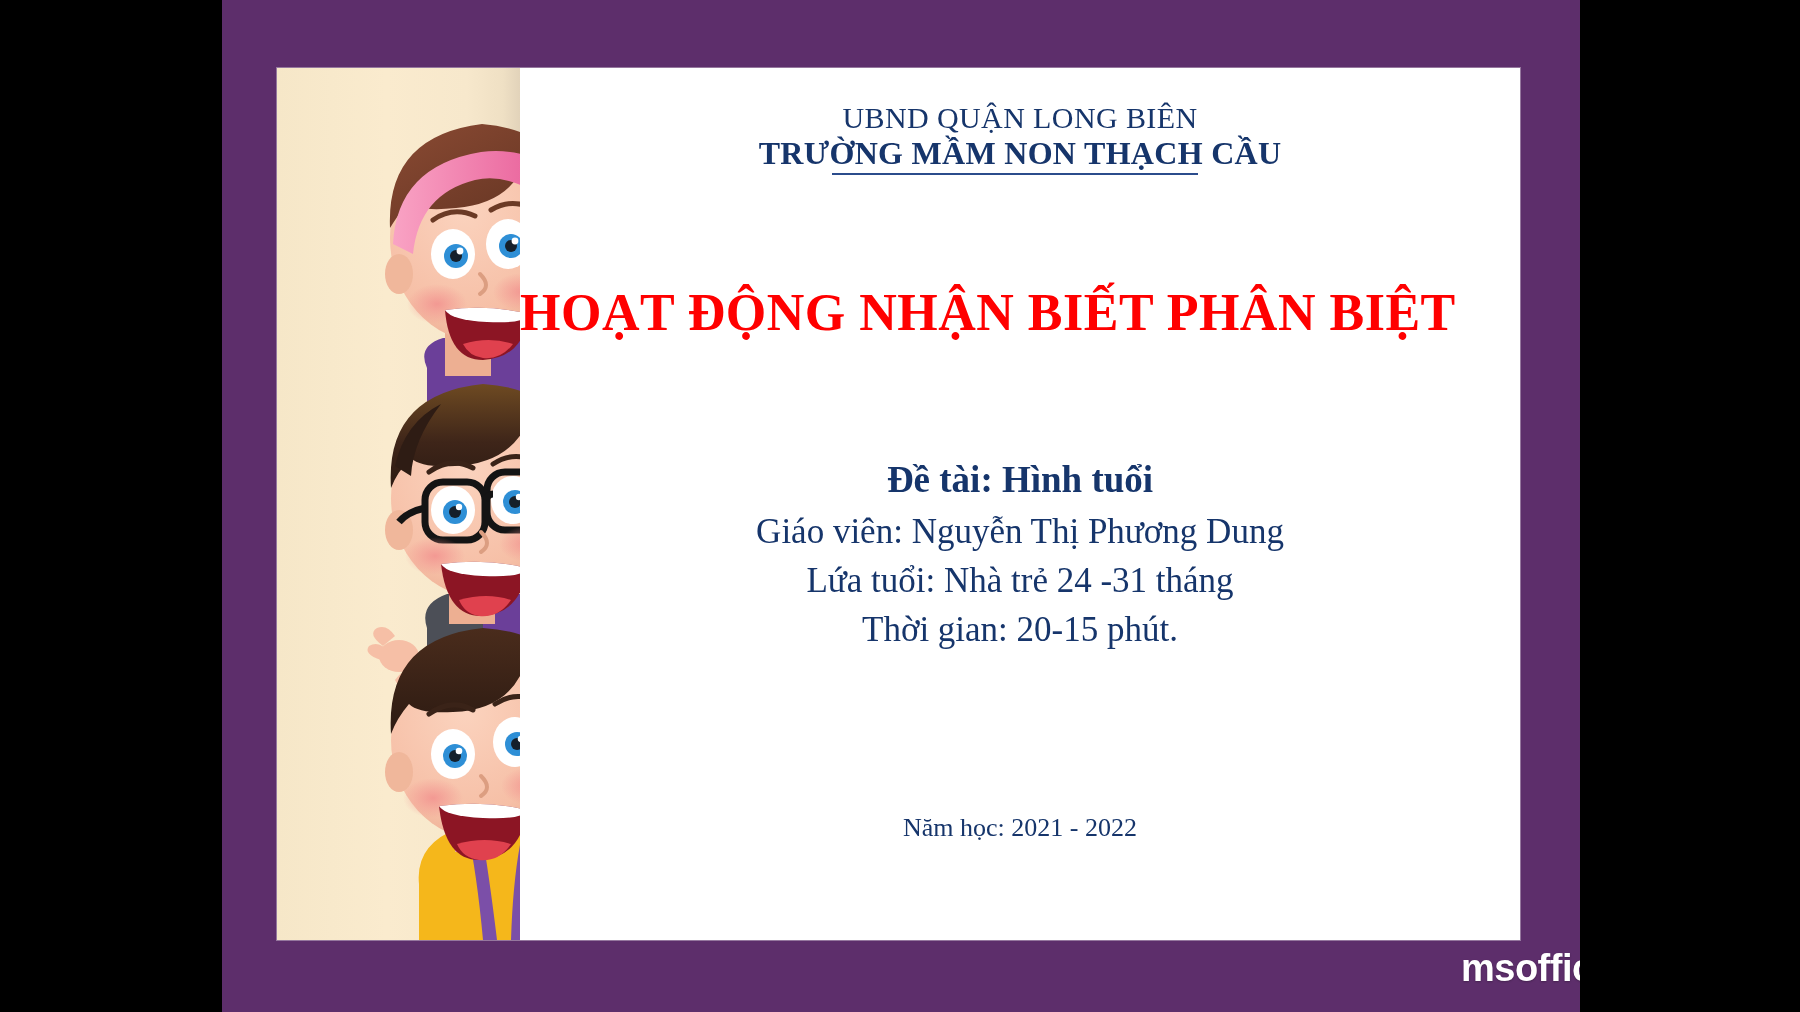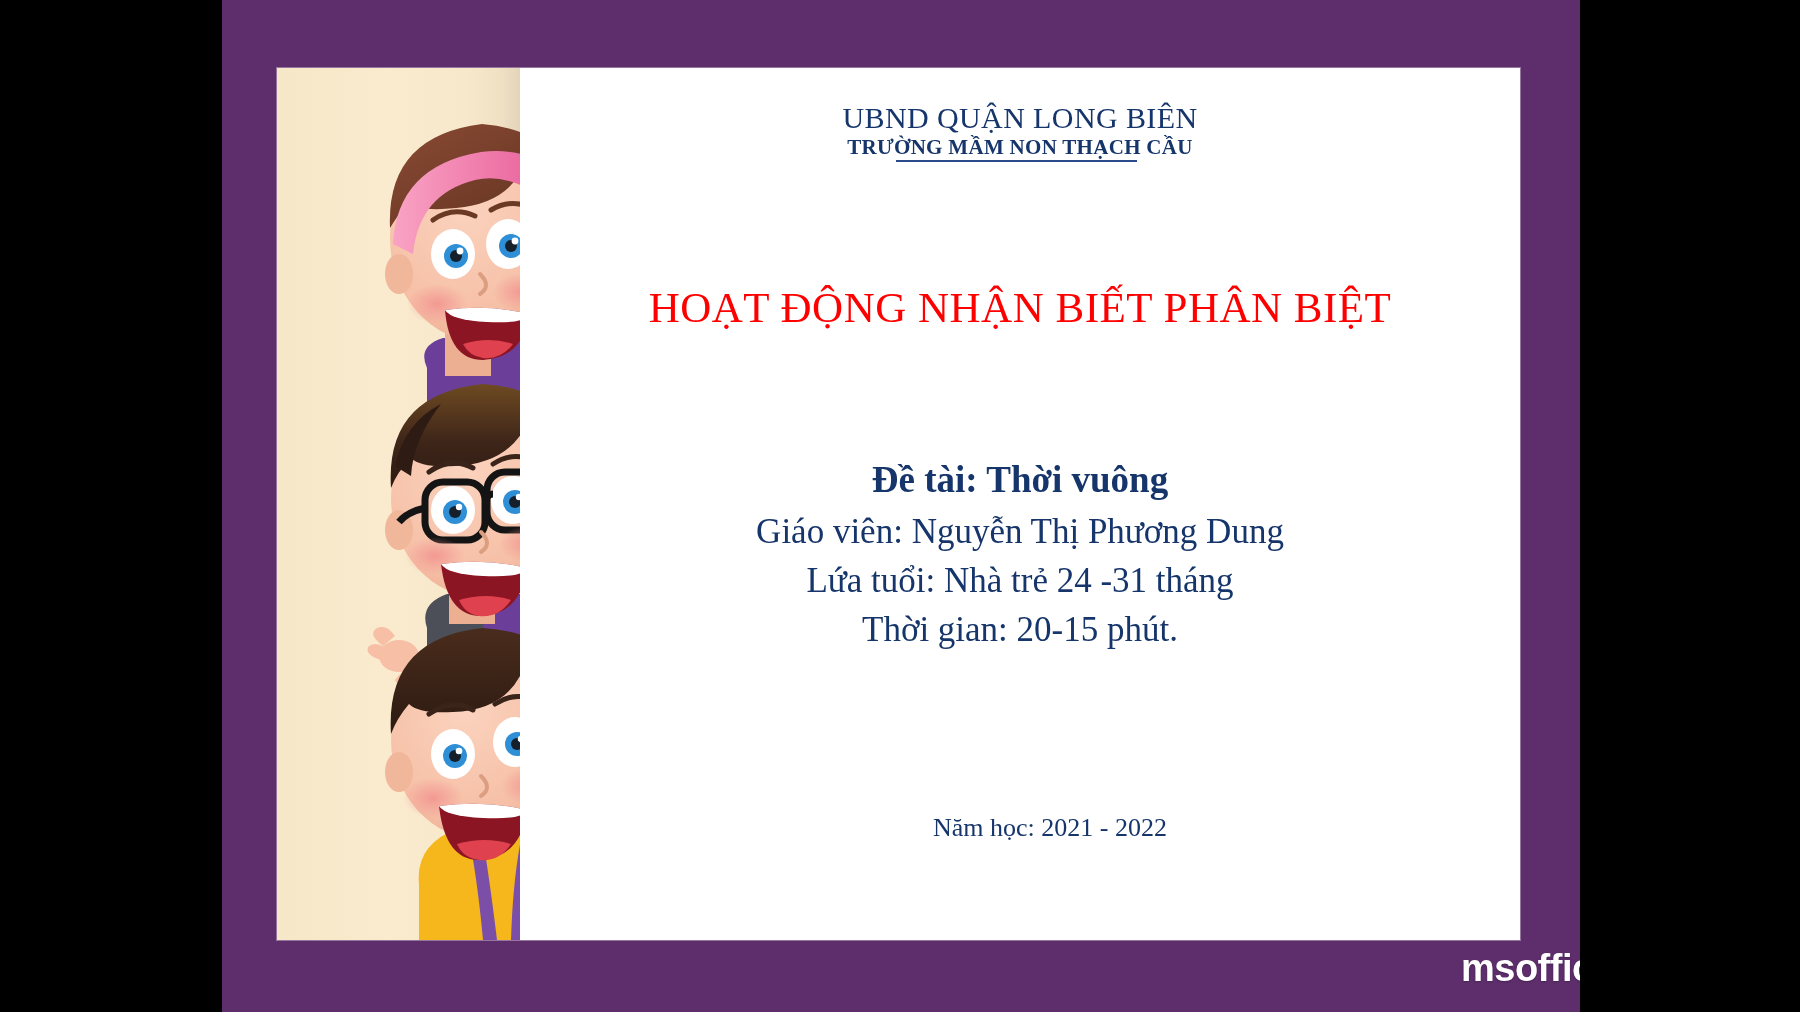--- a/index.html
+++ b/index.html
@@ -27,7 +27,7 @@
   #headerwrap{position:absolute;left:243px;top:0;width:1000px;
               text-align:center;padding-top:32px;}
   .org{font-size:30px;color:#16356B;letter-spacing:.4px;line-height:1.18;}
-  .school{font-size:21px;color:#16356B;font-weight:bold;letter-spacing:.3px;
+  .school{font-size:32px;color:#16356B;font-weight:bold;letter-spacing:.3px;
           line-height:1.18;display:inline-block;position:relative;}
   .school .ul{position:absolute;left:14%;right:16%;bottom:-2px;height:2px;
               background:#2B4C8C;}

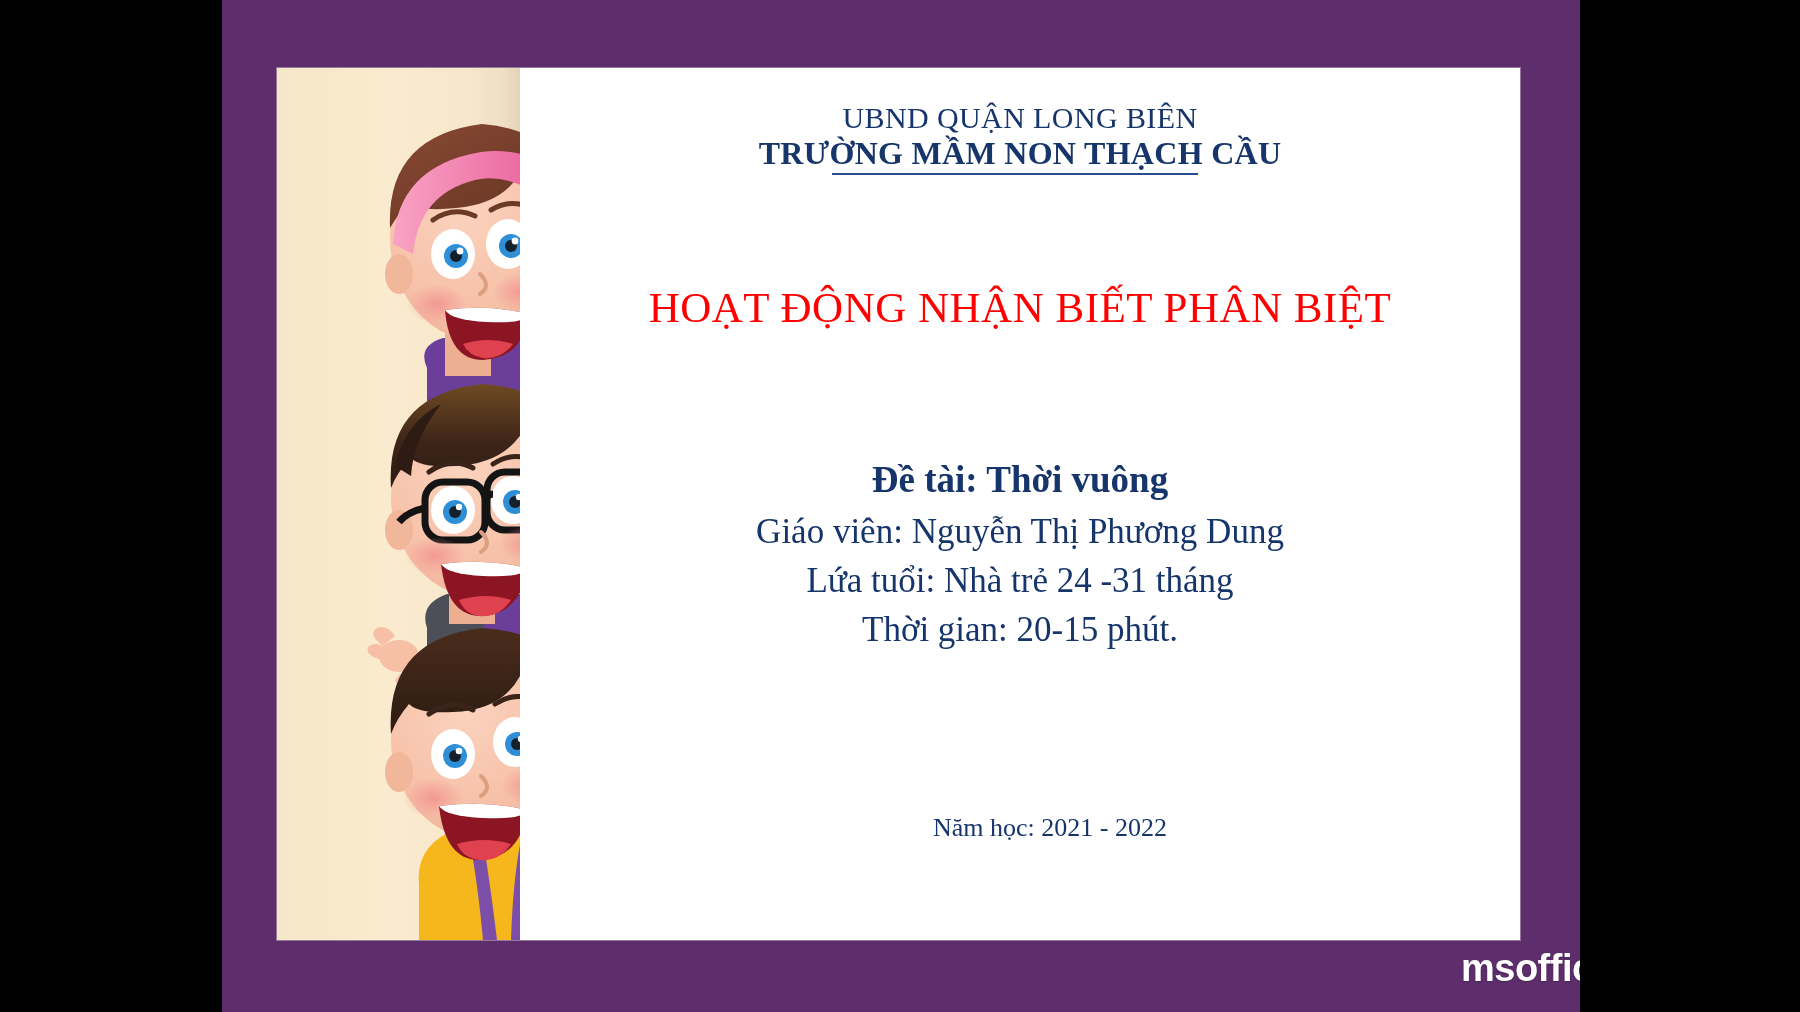--- a/index.html
+++ b/index.html
@@ -32,8 +32,8 @@
   .school .ul{position:absolute;left:14%;right:16%;bottom:-2px;height:2px;
               background:#2B4C8C;}
 
-  #maintitle{position:absolute;left:243px;top:215px;width:1000px;text-align:center;
-             color:#FF0000;font-weight:normal;font-size:43px;letter-spacing:.5px;
+  #maintitle{position:absolute;left:243px;top:215px;width:1000px;text-align:left;
+             color:#FF0000;font-weight:bold;font-size:52px;letter-spacing:.5px;
              white-space:nowrap;}
 
   #infoblock{position:absolute;left:243px;top:385px;width:1000px;text-align:center;

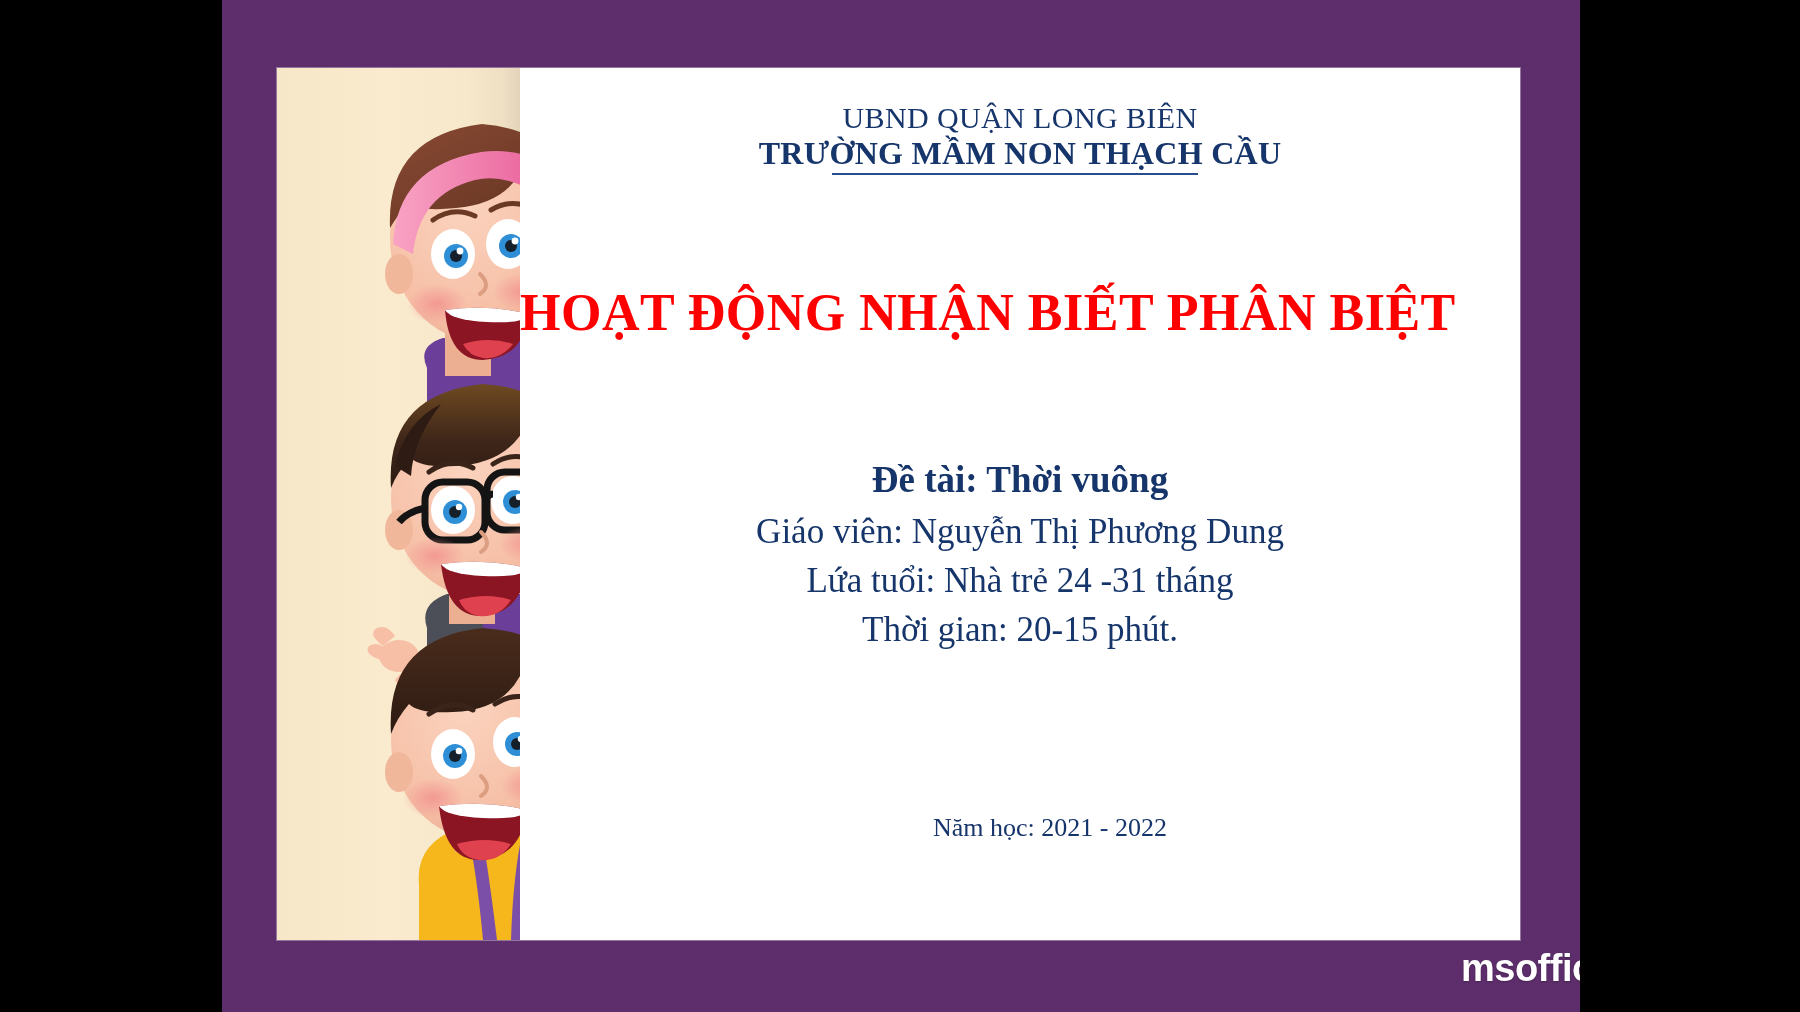--- a/index.html
+++ b/index.html
@@ -242,7 +242,7 @@
       <div id="maintitle">HOẠT ĐỘNG NHẬN BIẾT PHÂN BIỆT</div>
 
       <div id="infoblock">
-        <div class="topic">Đề tài: Thời vuông</div>
+        <div class="topic">Đề tài: Hình tuổi</div>
         <div class="line">Giáo viên: Nguyễn Thị Phương Dung</div>
         <div class="line">Lứa tuổi: Nhà trẻ 24 -31 tháng</div>
         <div class="line">Thời gian: 20-15 phút.</div>

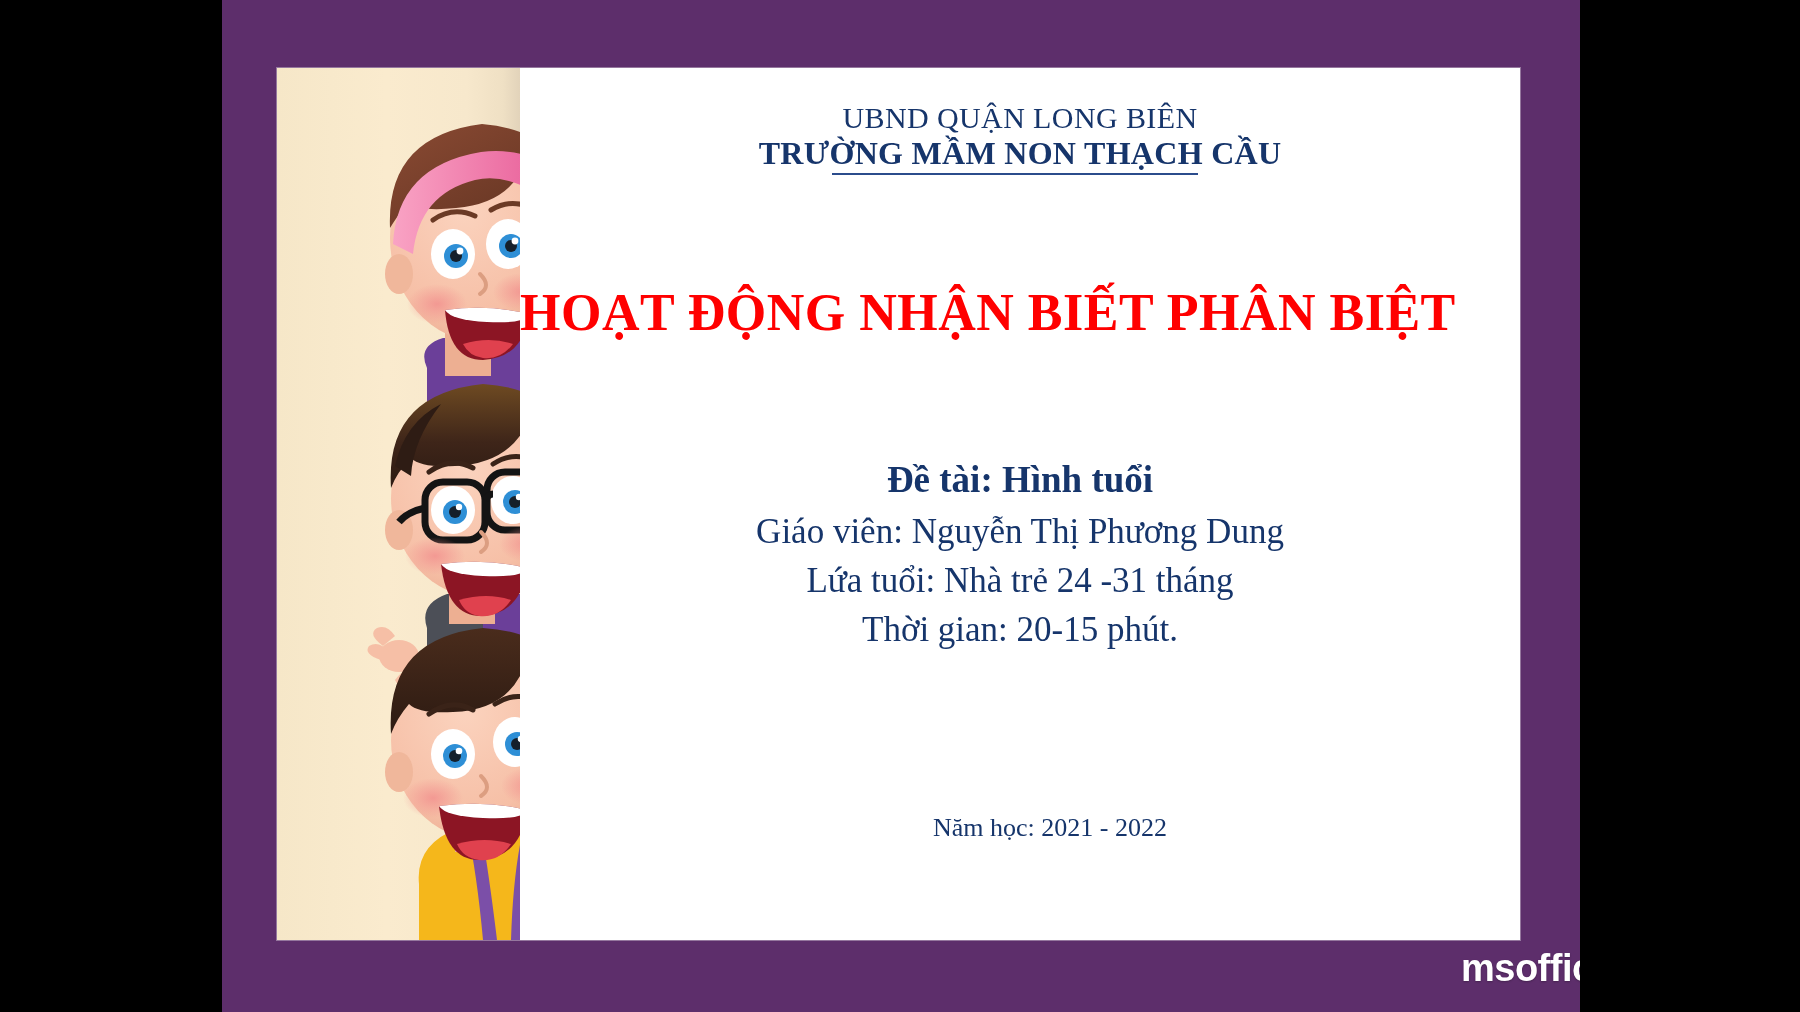--- a/index.html
+++ b/index.html
@@ -42,7 +42,7 @@
   .line{font-size:35px;line-height:1.40;}
 
   #yearline{position:absolute;left:243px;top:745px;width:1000px;text-align:center;
-            color:#16356B;font-size:26px;margin-left:30px;}
+            color:#16356B;font-size:26px;}
 
   
   #watermark{position:absolute;left:1130px;top:947px;width:440px;

